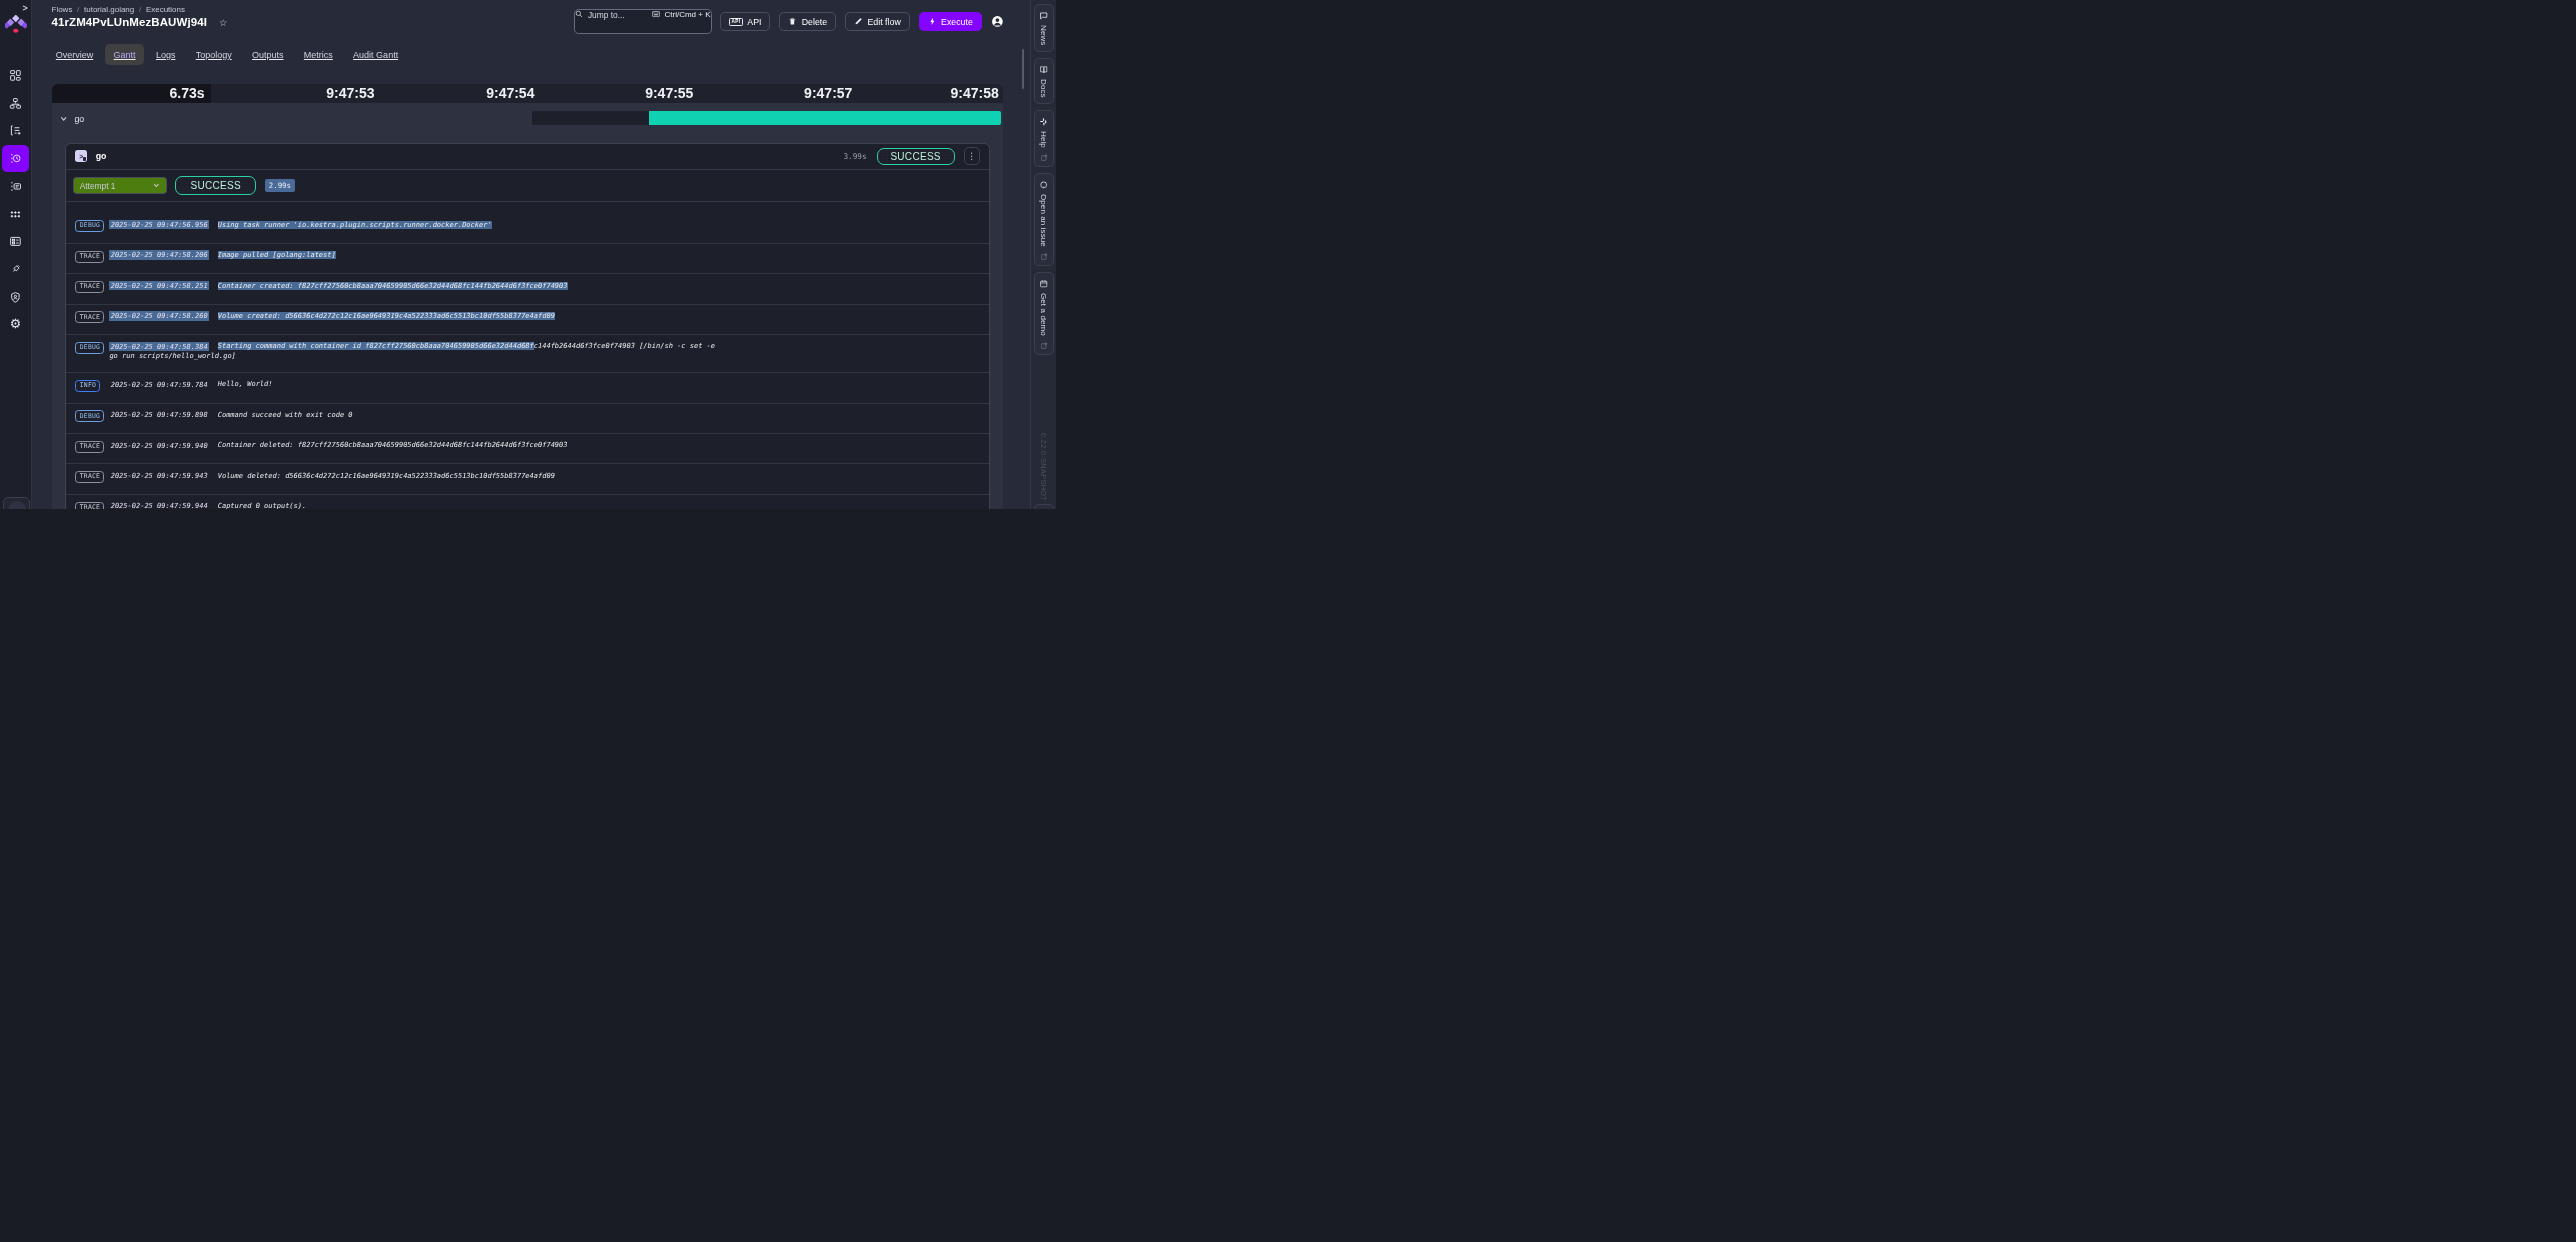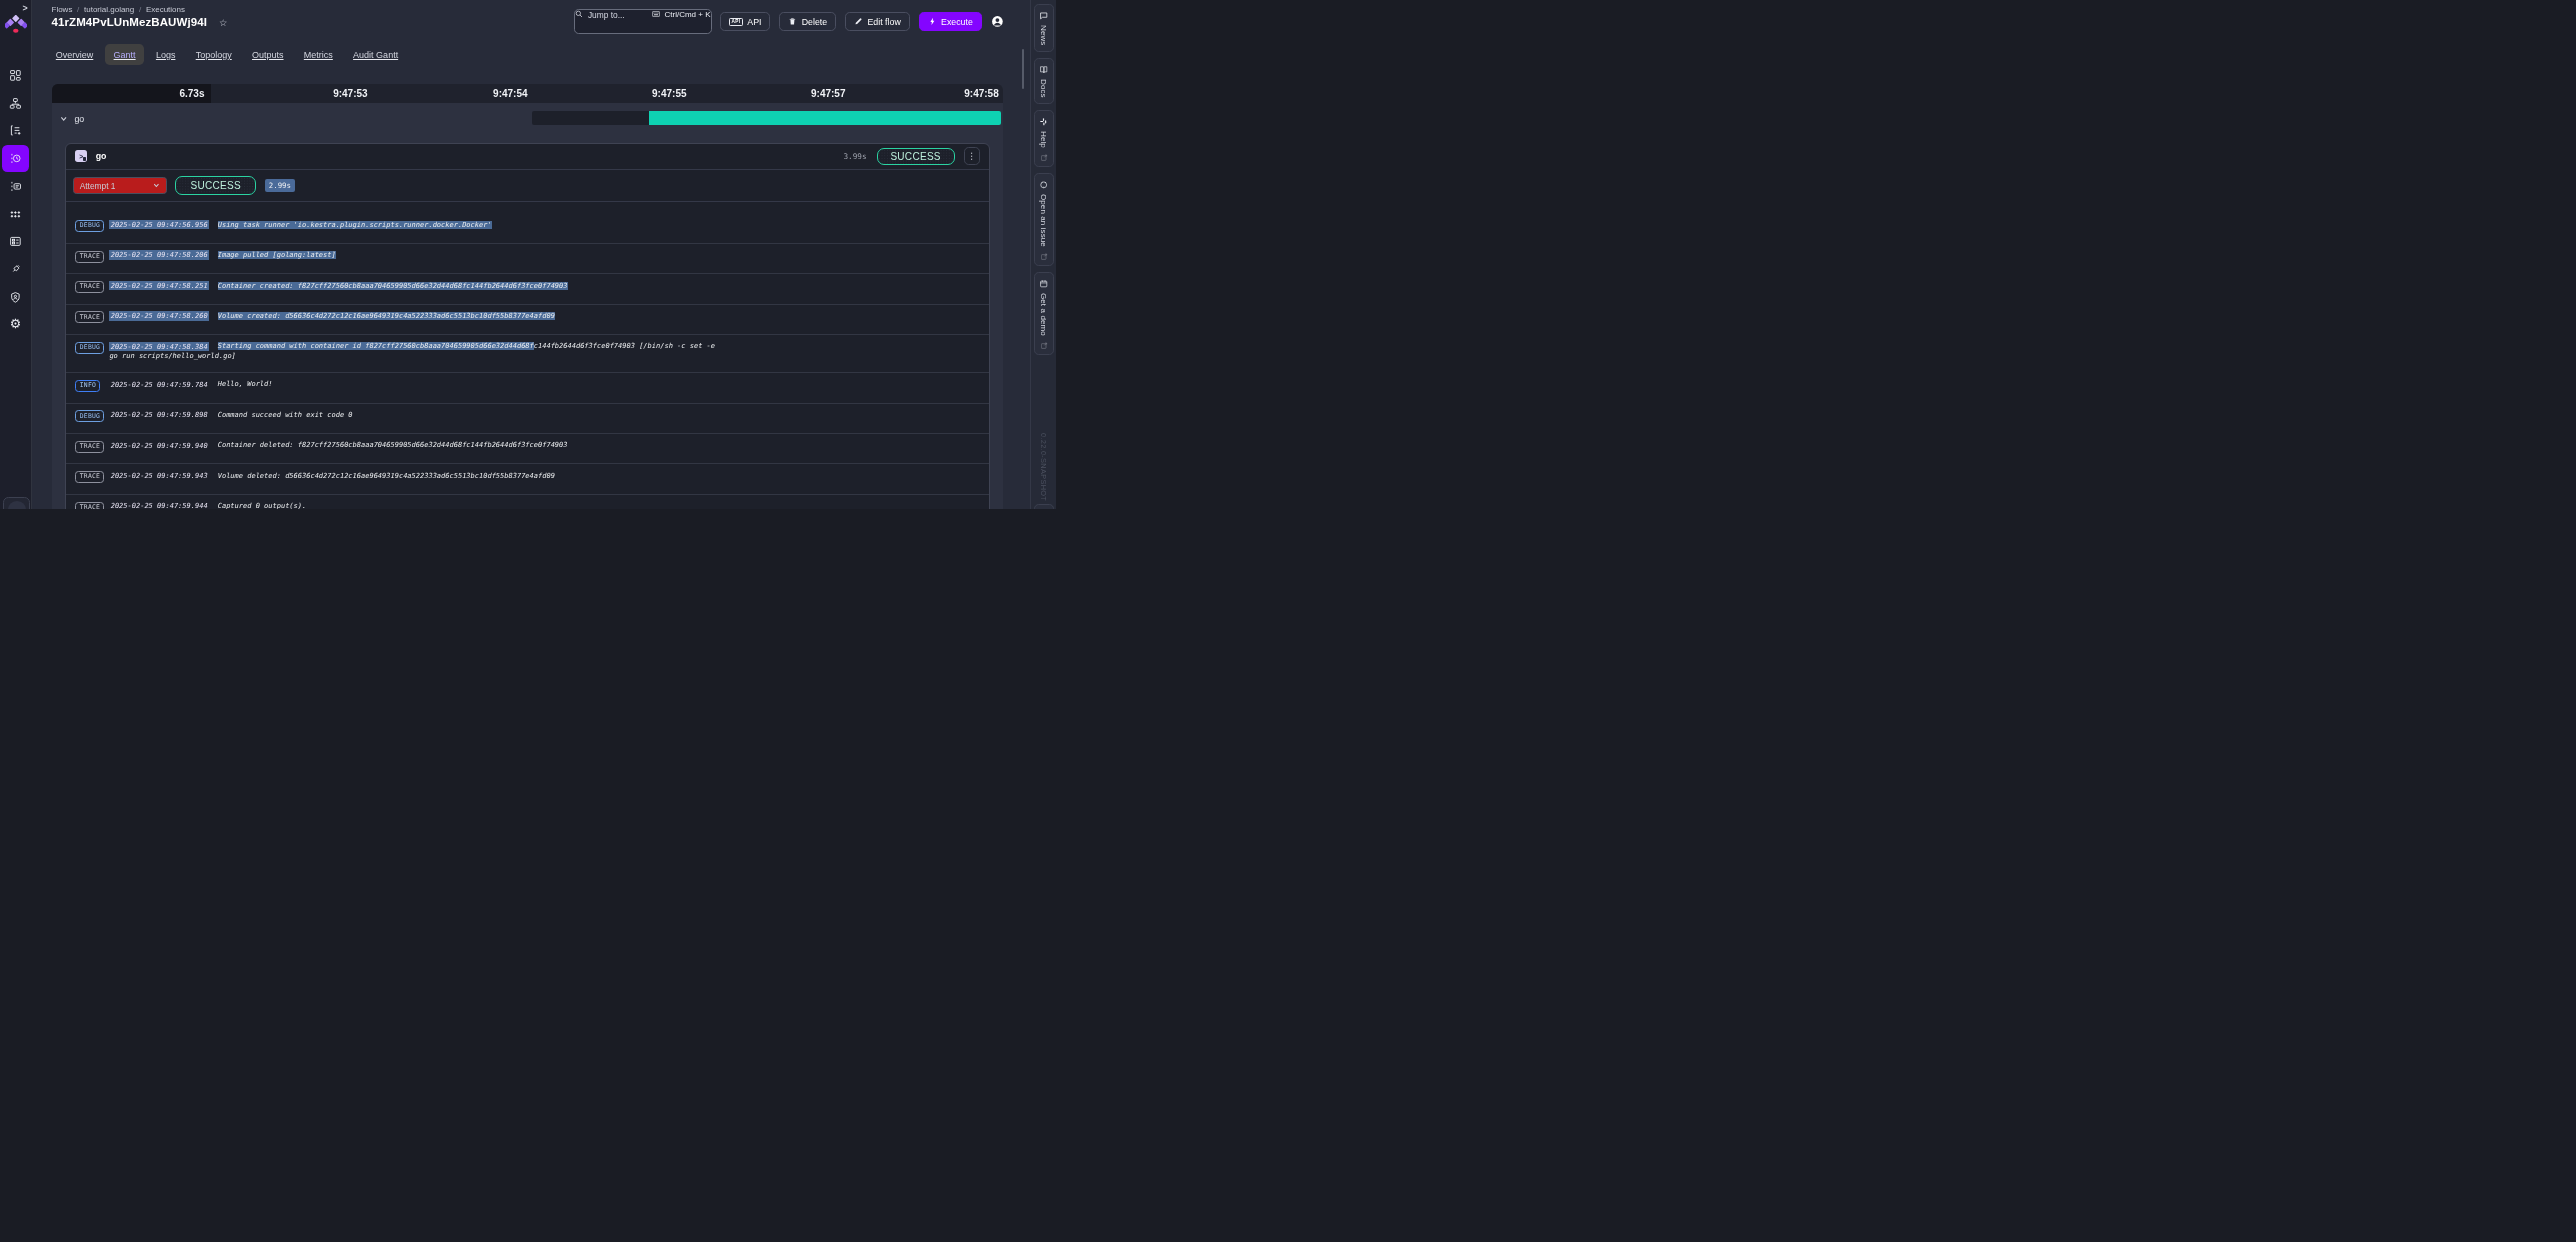--- a/index.html
+++ b/index.html
@@ -86,7 +86,7 @@
     position:relative; margin:17px 27px 0 19.5px; height:431px;
     background:#2d3140; border-radius:6px 6px 0 0;
   }
-  .timeline { position:relative; height:19.5px; background:#1f222d; border-radius:6px 6px 0 0; font-size:10px; font-weight:700; color:#f0f2f6; }
+  .timeline { position:relative; height:19.5px; background:#1f222d; border-radius:6px 6px 0 0; font-size:14px; font-weight:700; color:#f0f2f6; }
   .tl-first {
     position:absolute; left:0; top:0; bottom:0; width:159px; background:#14151c;
     border-radius:6px 0 0 0; display:flex; align-items:center; justify-content:flex-end; padding-right:6px;

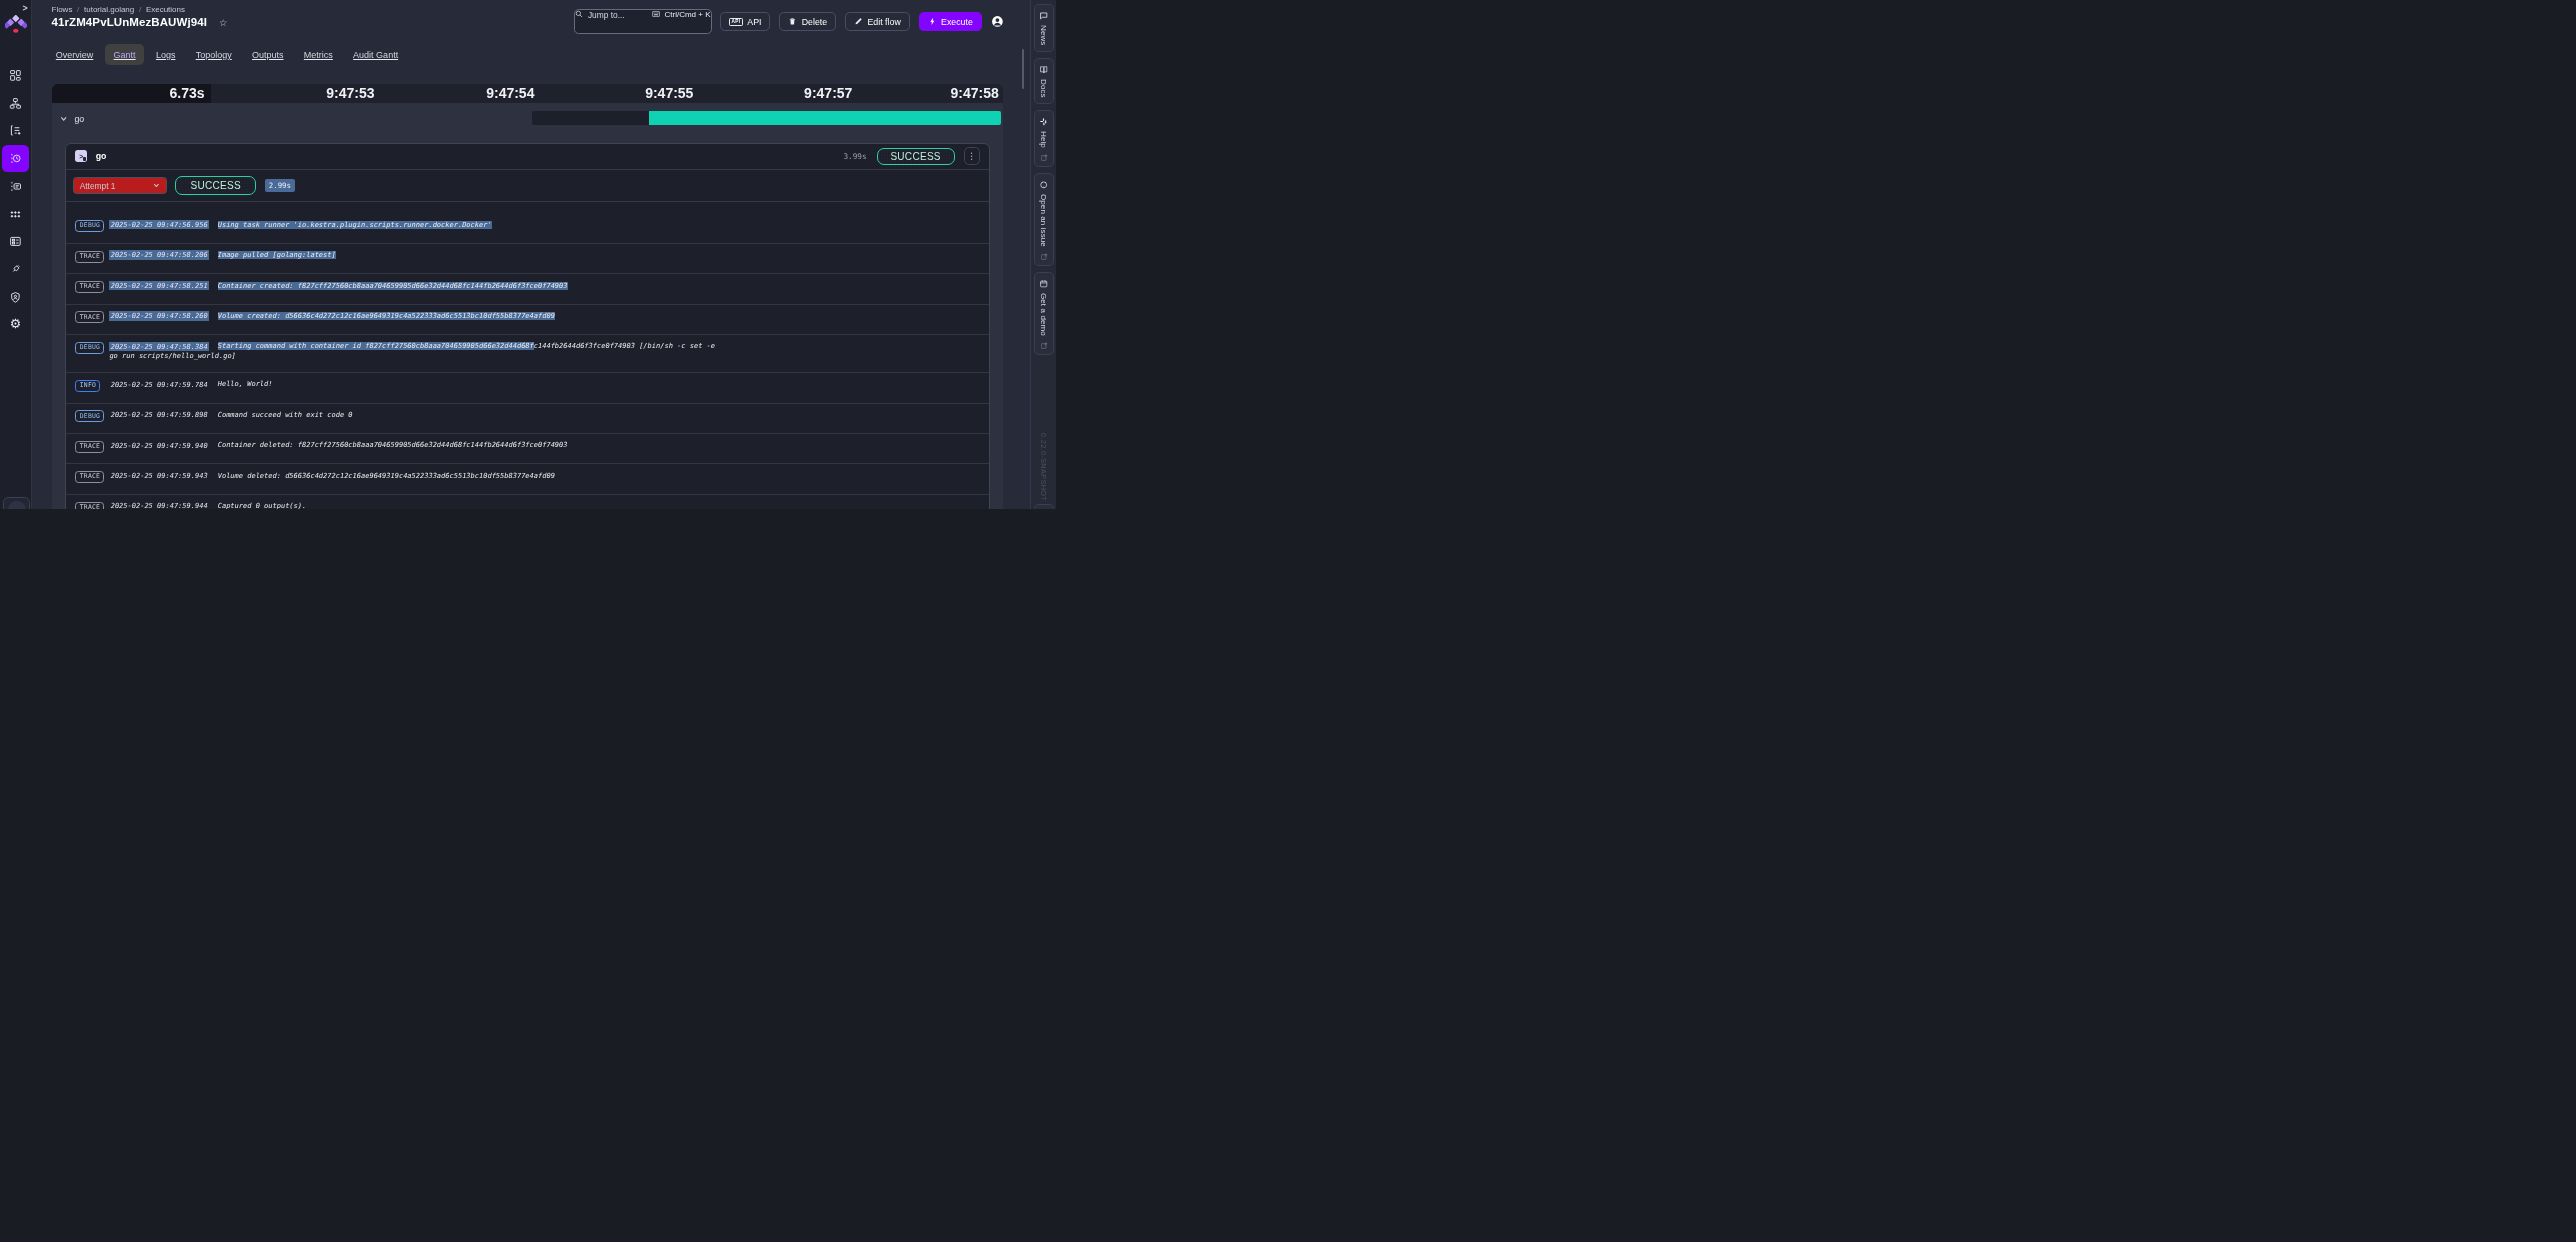--- a/index.html
+++ b/index.html
@@ -124,7 +124,7 @@
   .controls-row { display:flex; align-items:center; gap:8.8px; padding:6.7px 6.7px 6.7px 6.7px; border-bottom:0.7px solid #343848; }
   .attempt-select {
     display:flex; align-items:center; justify-content:space-between; width:94px; height:17.5px;
-    background:#b91c1c; border:0.7px solid #4a4e5e; border-radius:3.4px; padding:0 6px; cursor:pointer;
+    background:#4d7c0f; border:0.7px solid #4a4e5e; border-radius:3.4px; padding:0 6px; cursor:pointer;
   }
   .attempt-select .sel-label { font-size:8.4px; color:#c9ccd6; }
   .attempt-select svg { width:6.7px; height:6.7px; }

